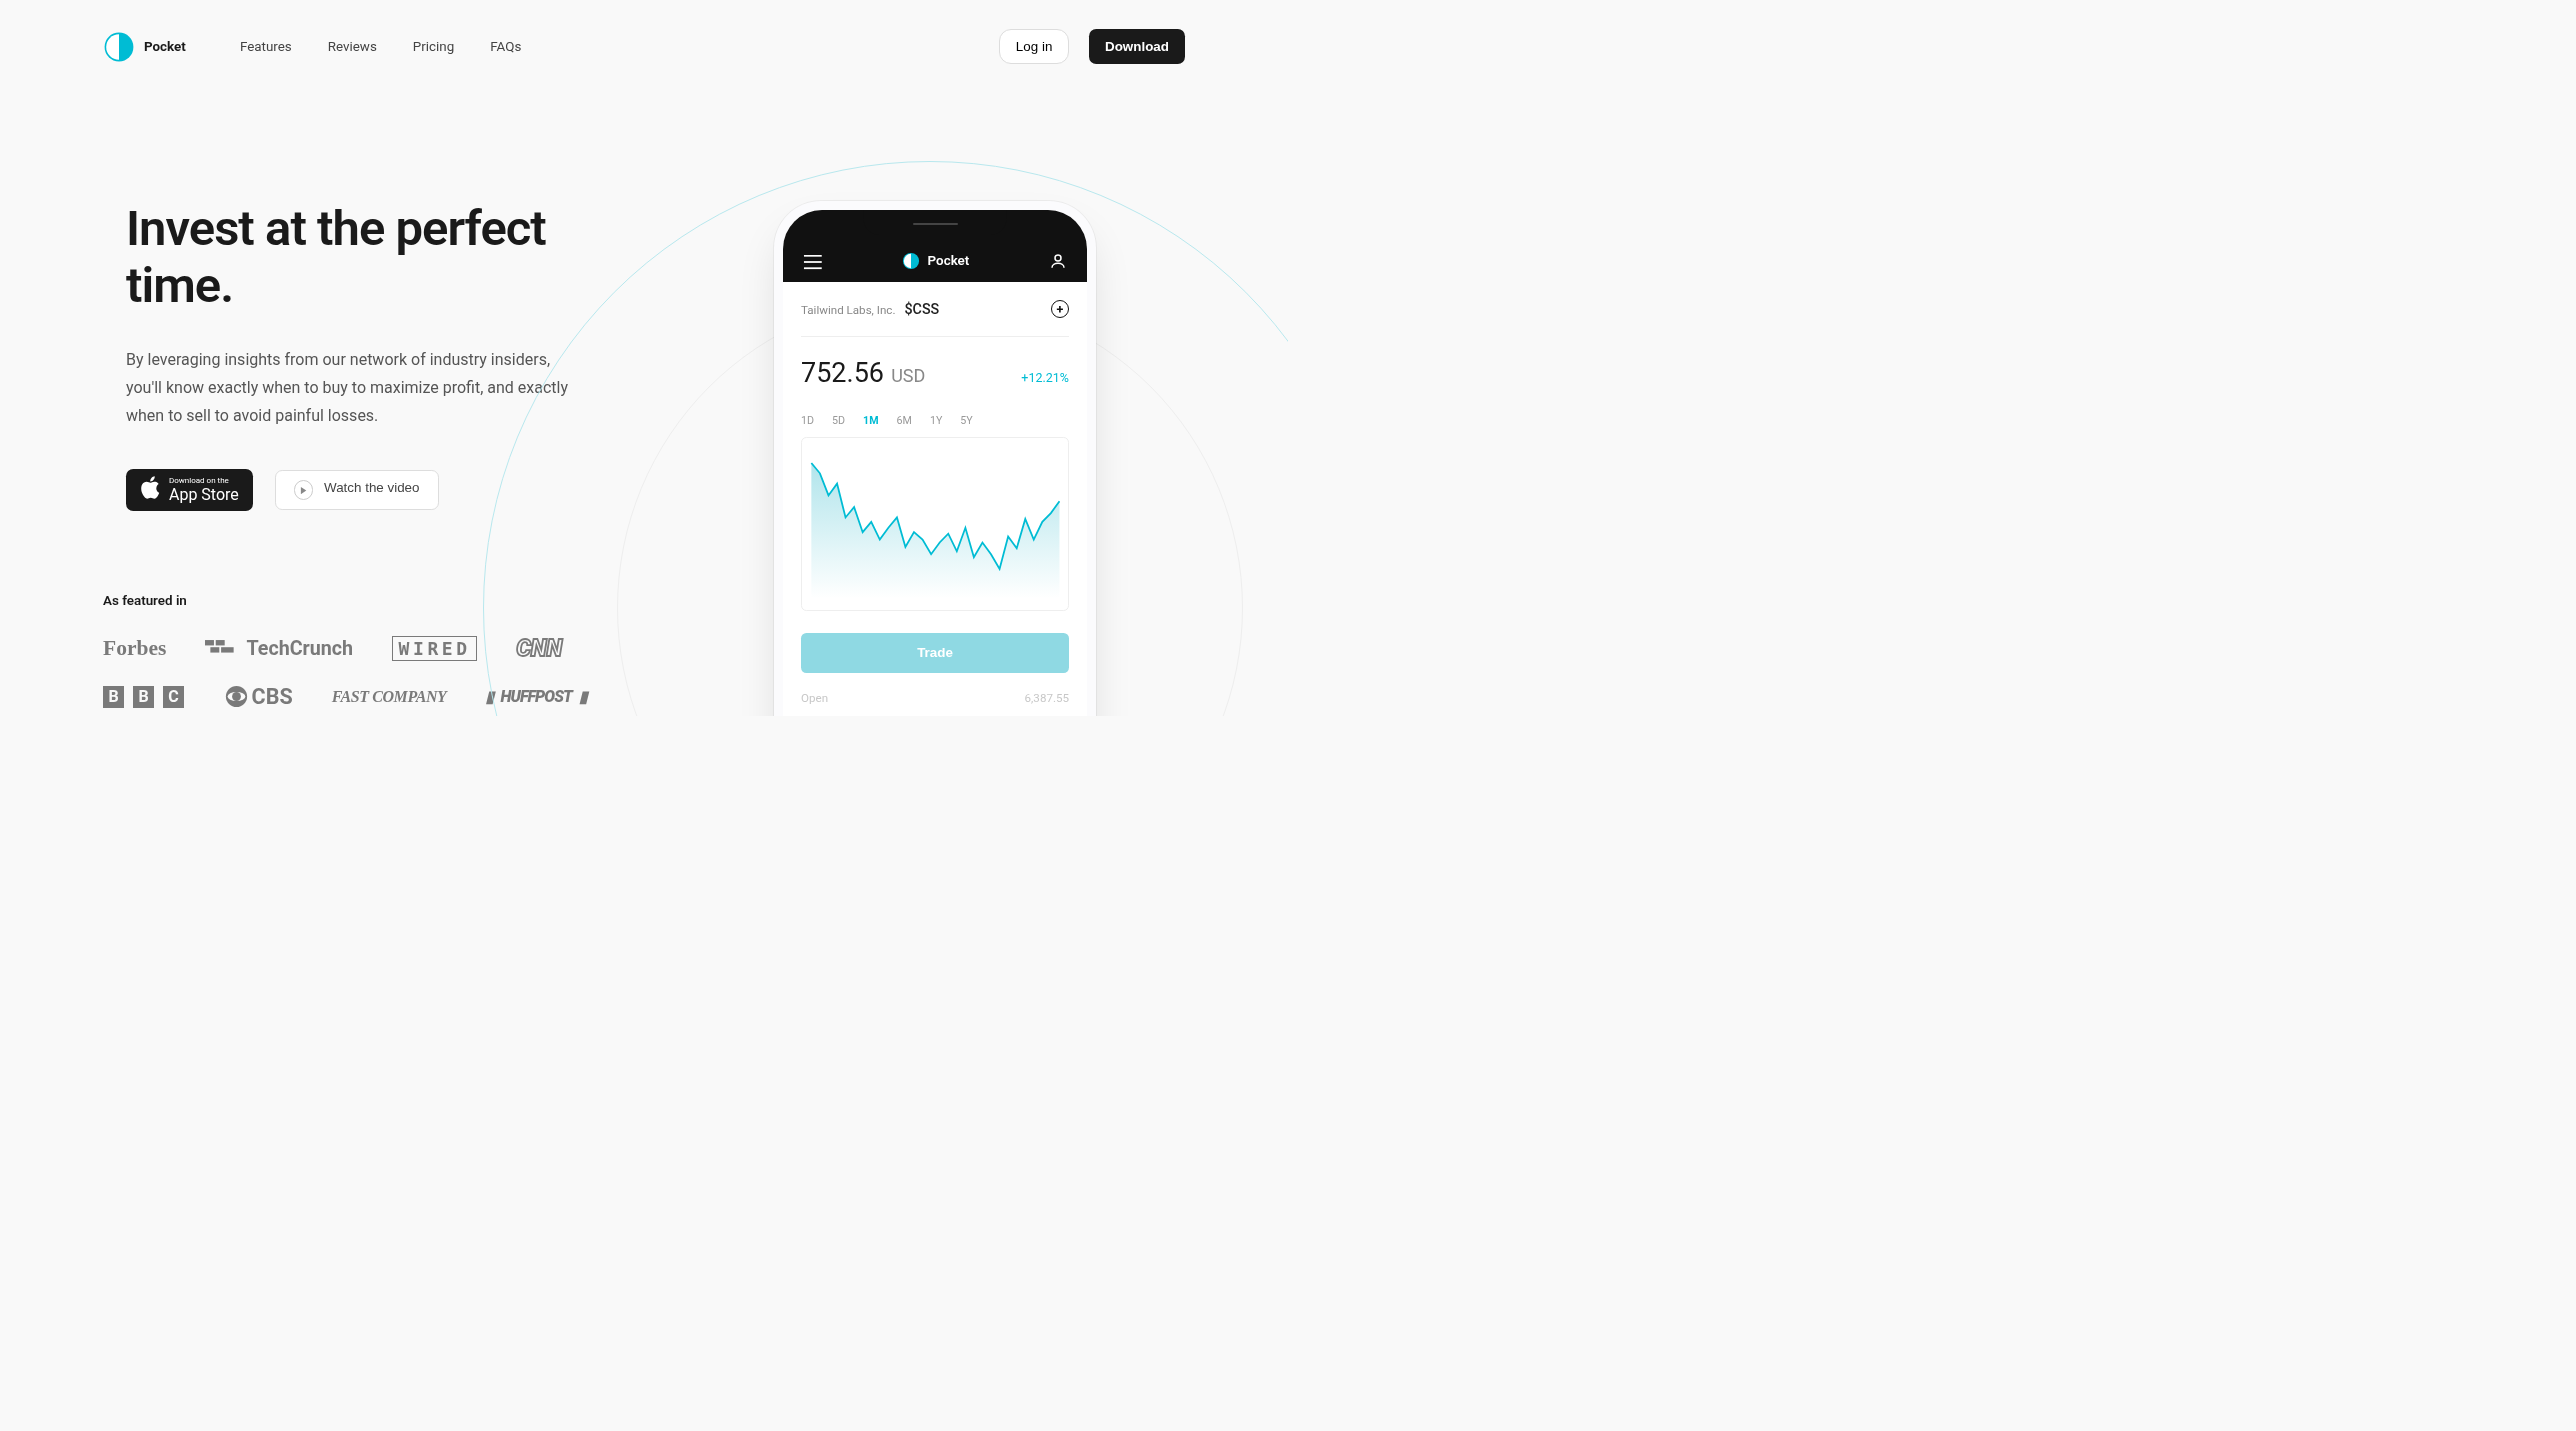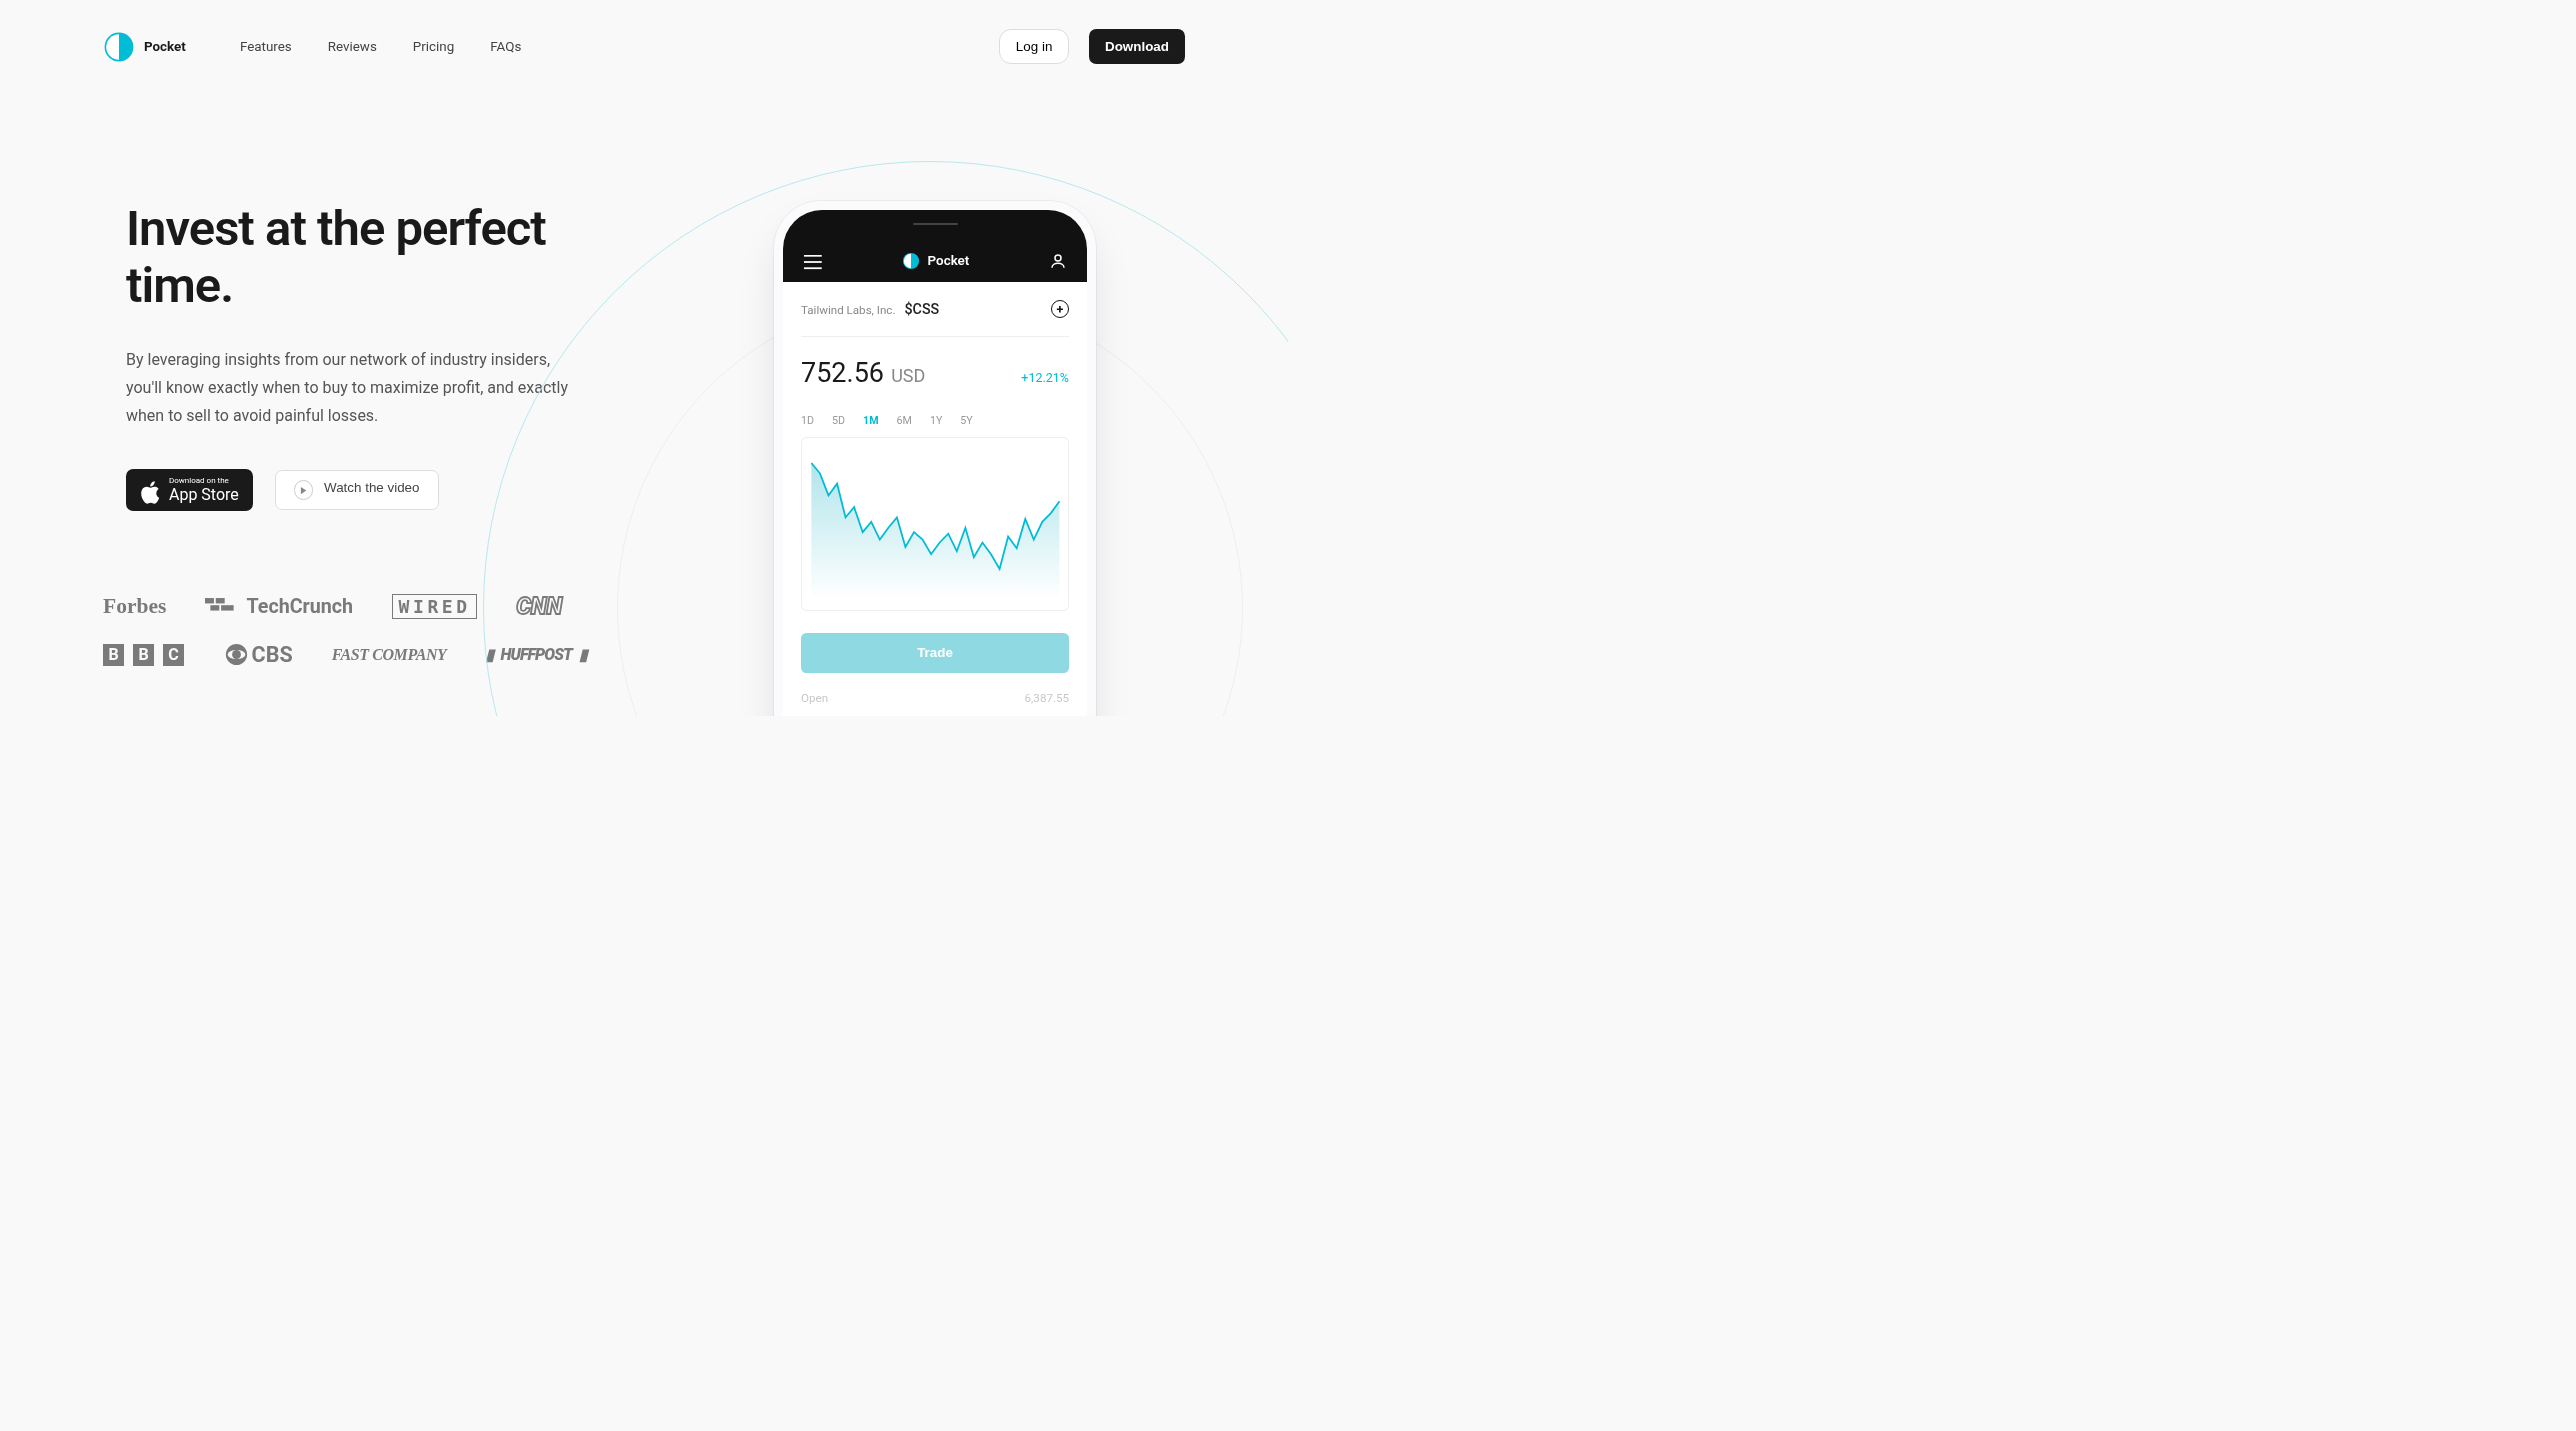--- a/index.html
+++ b/index.html
@@ -98,7 +98,7 @@
       color: white;
       border-radius: 7.2px;
       display: flex;
-      align-items: flex-end;
+      align-items: flex-start;
       gap: 9px;
       padding: 7.2px 14.3px;
       cursor: pointer;

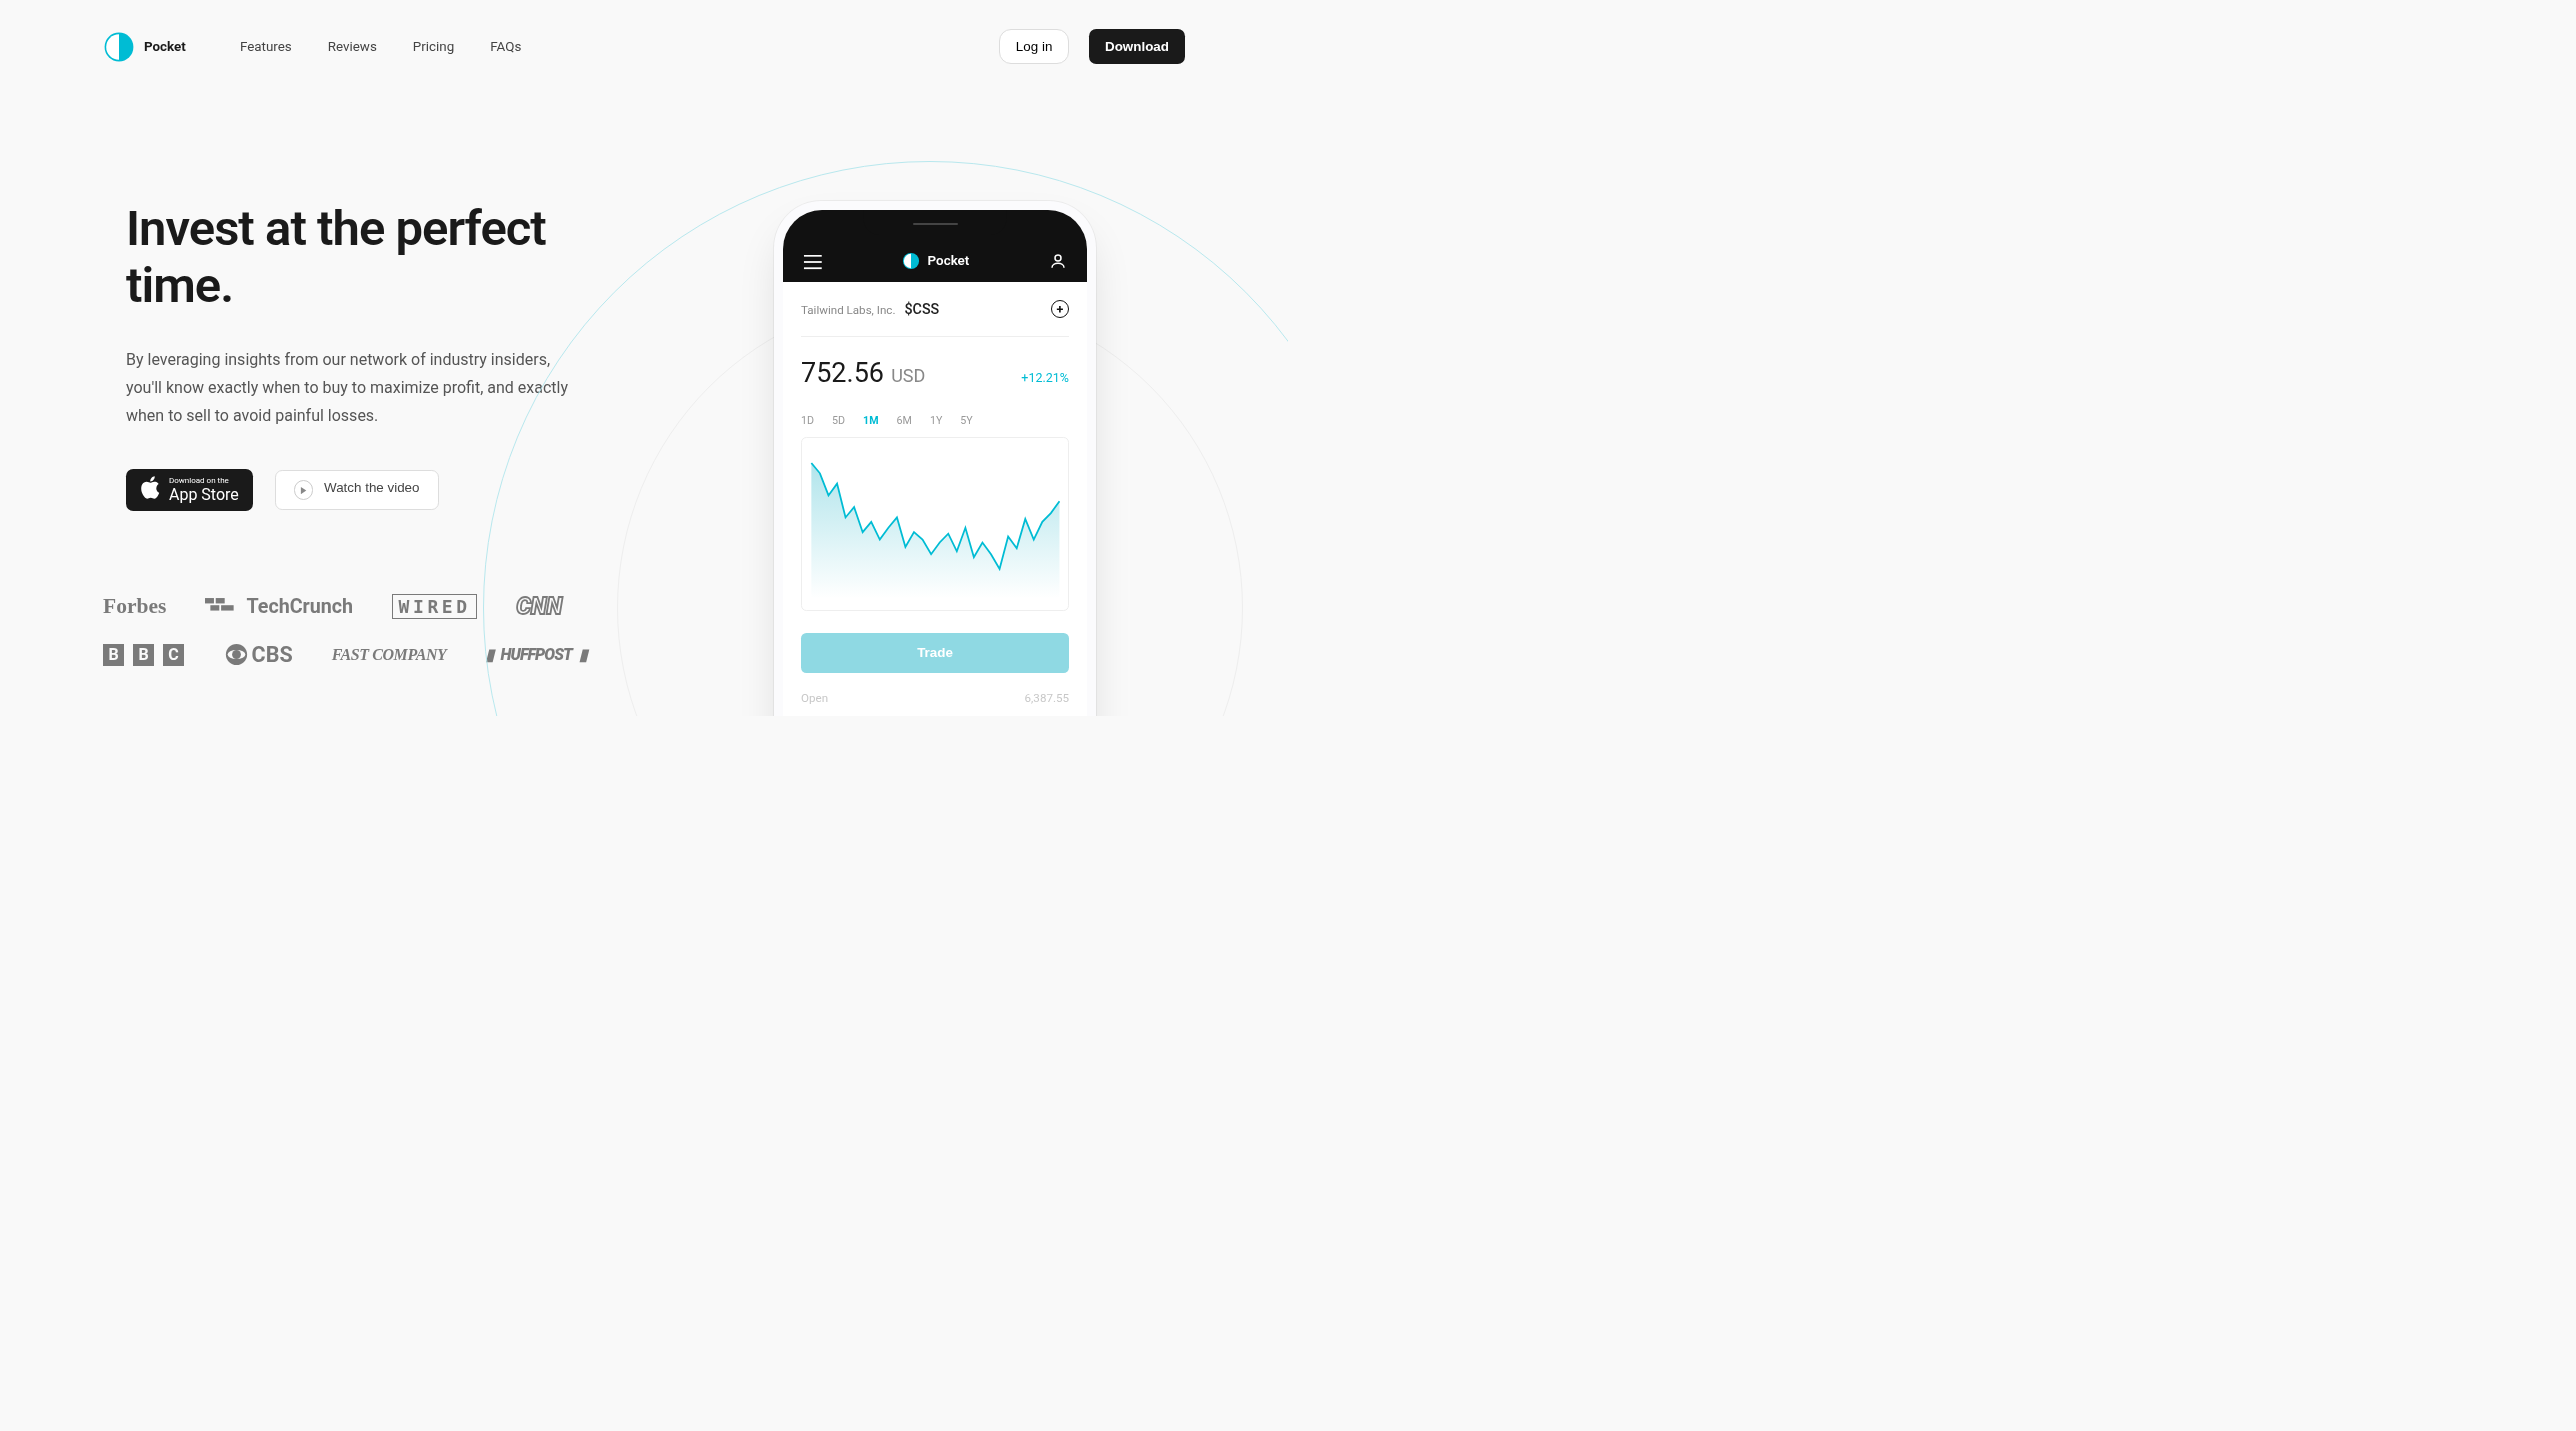--- a/index.html
+++ b/index.html
@@ -356,6 +356,7 @@
 </section>
 
 <section class="featured">
+  <p class="featured-label">As featured in</p>
   <div class="featured-logos">
     <div class="flogo forbes">Forbes</div>
     <div class="flogo tc">

